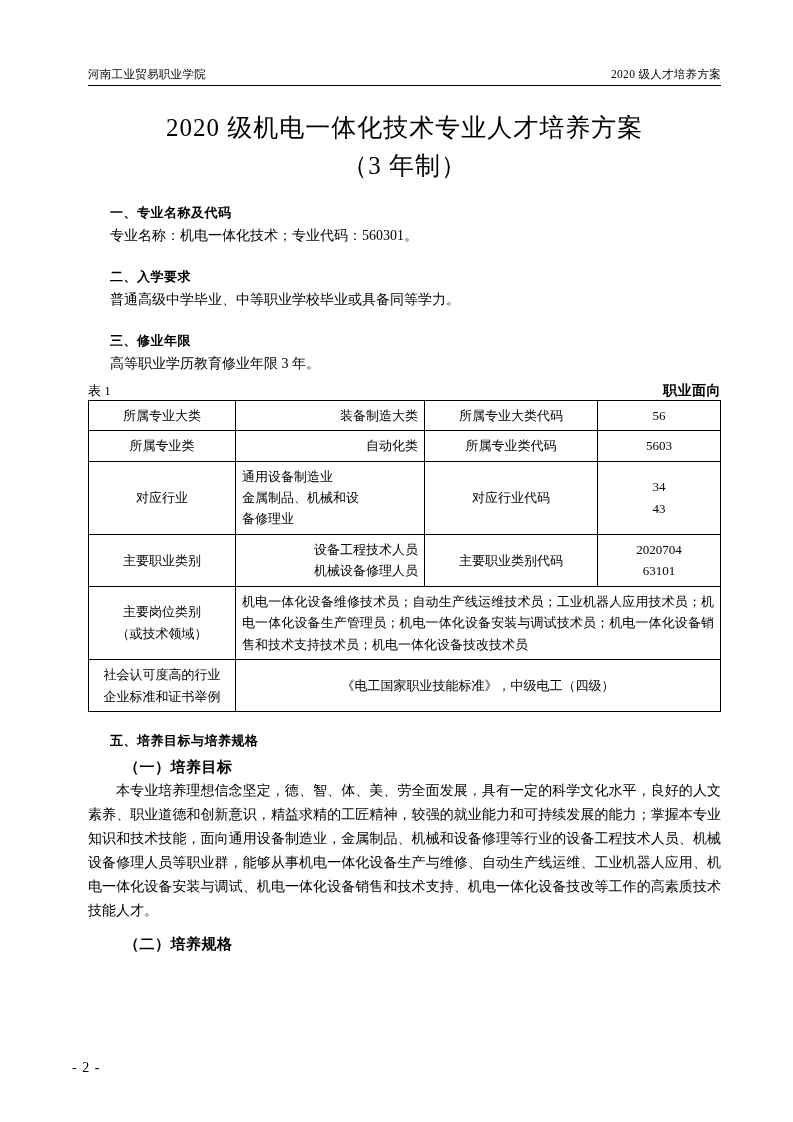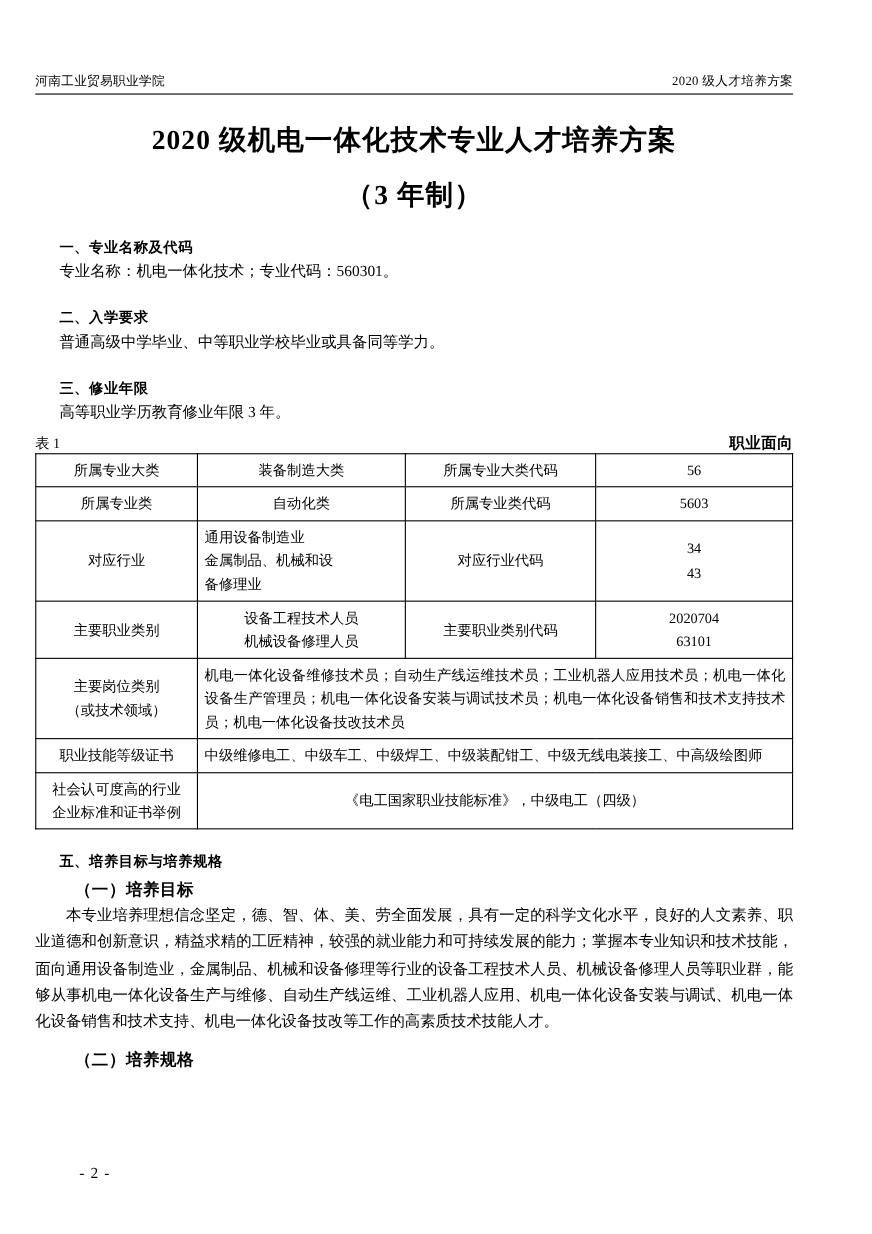--- a/index.html
+++ b/index.html
@@ -20,7 +20,7 @@
     width: 793px;
     height: 1122px;
     box-sizing: border-box;
-    padding: 68px 72px 0 32px;
+    padding: 68px 72px 0 88px;
   }
   .running-head {
     display: flex;

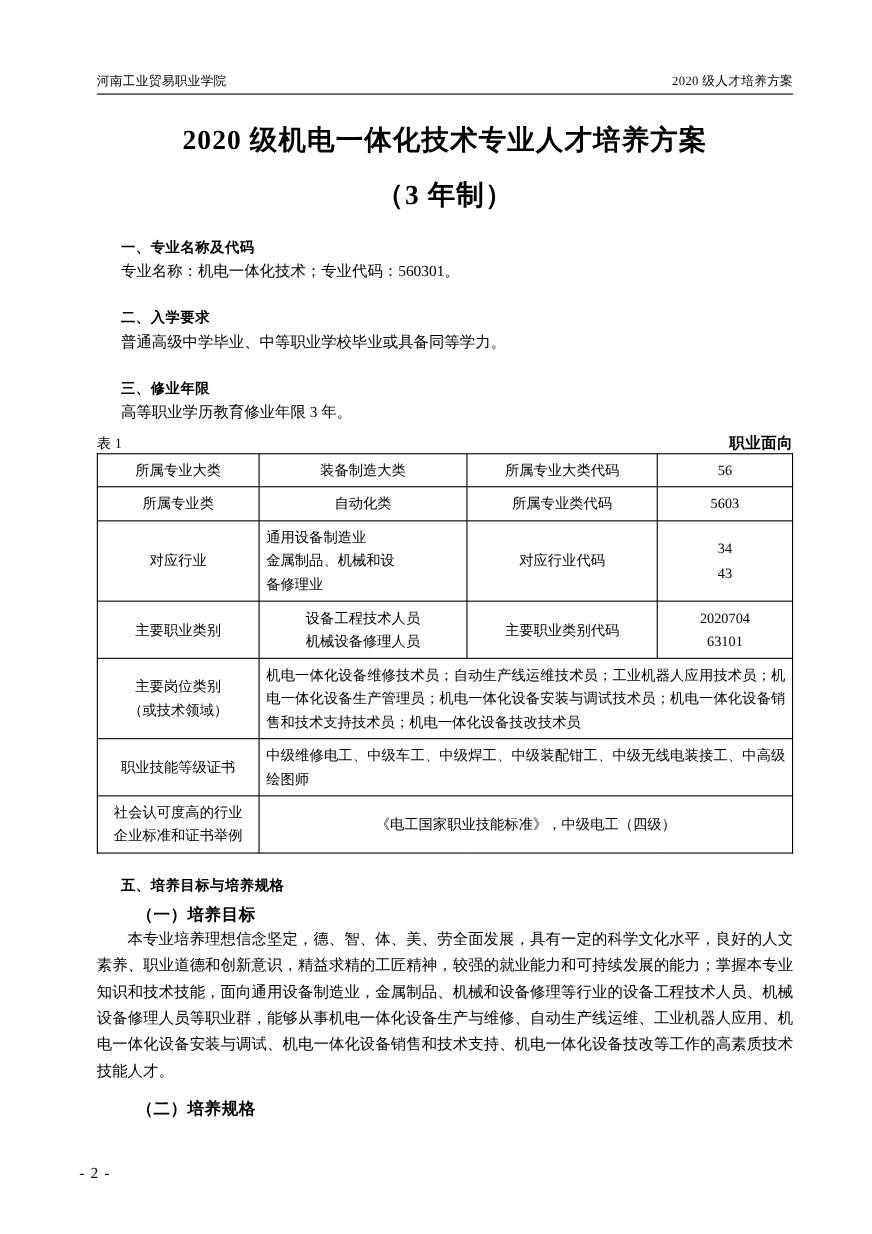--- a/index.html
+++ b/index.html
@@ -35,7 +35,7 @@
   .doc-title {
     text-align: center;
     font-size: 25px;
-    font-weight: bold;
+    font-weight: normal;
     letter-spacing: 1px;
     margin-top: 24px;
     line-height: 1.45;

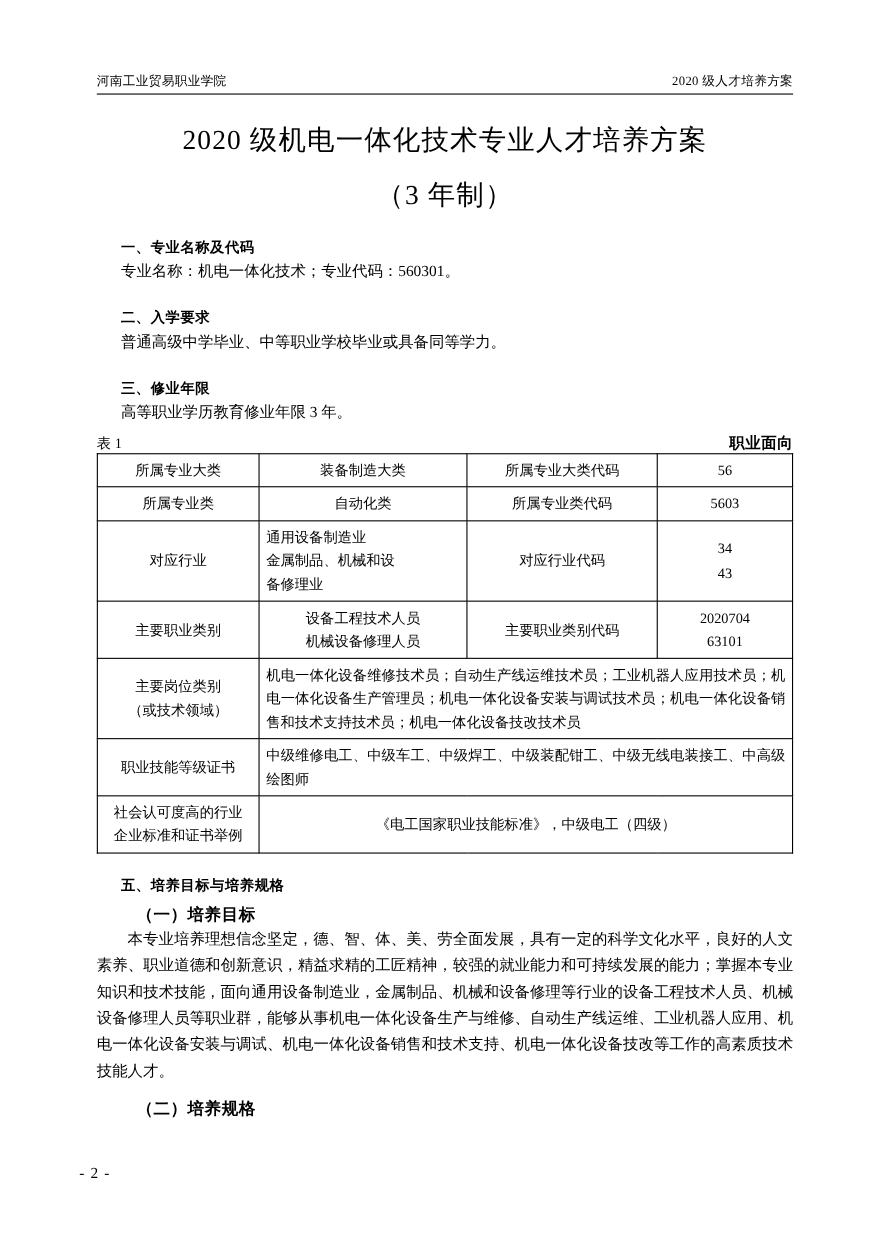--- a/index.html
+++ b/index.html
@@ -42,7 +42,7 @@
   }
   .doc-title .line2 {
     display: block;
-    margin-top: 14px;
+    margin-top: 2px;
   }
   h2.section {
     font-size: 13px;

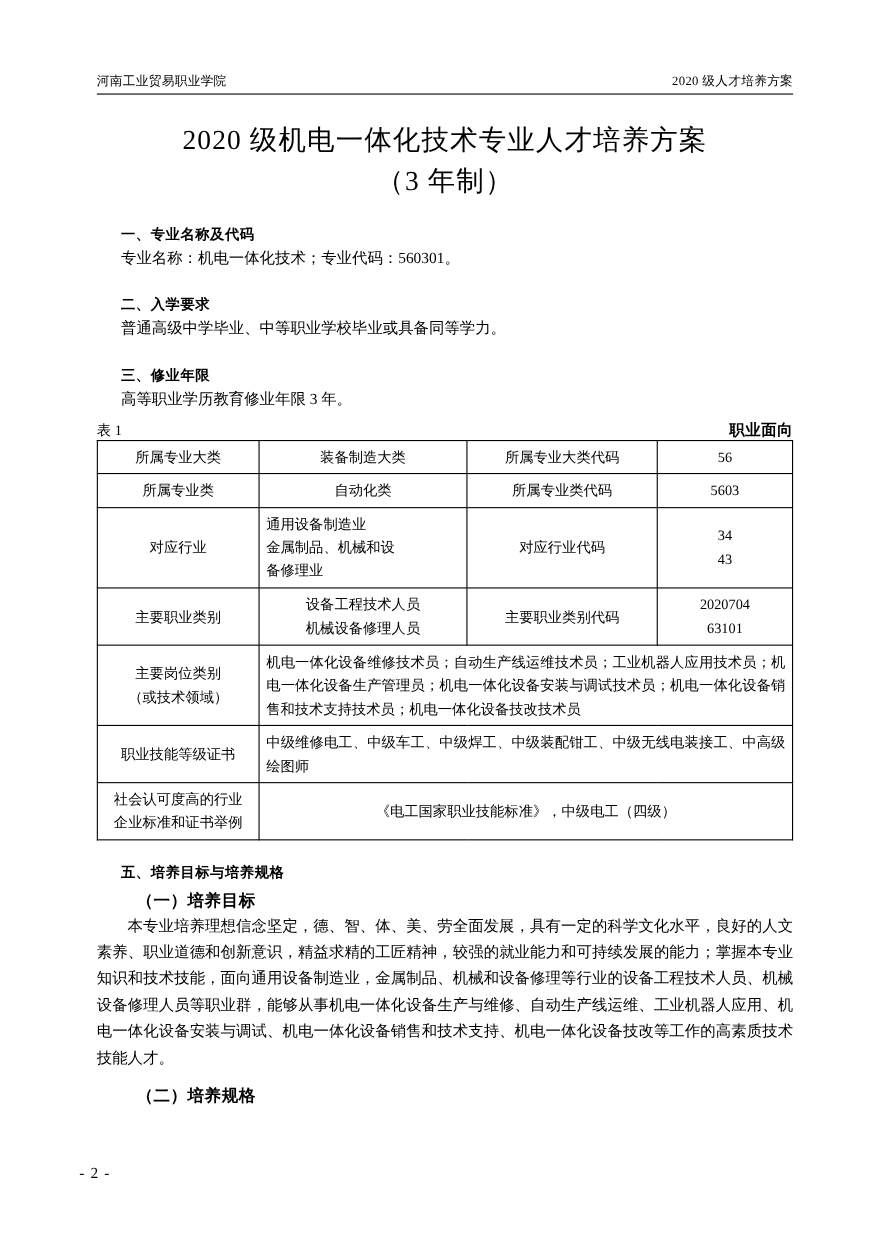--- a/index.html
+++ b/index.html
@@ -106,7 +106,7 @@
     width: 134px;
   }
   td.c-val {
-    text-align: center;
+    text-align: right;
     width: 176px;
   }
   td.c-label2 {

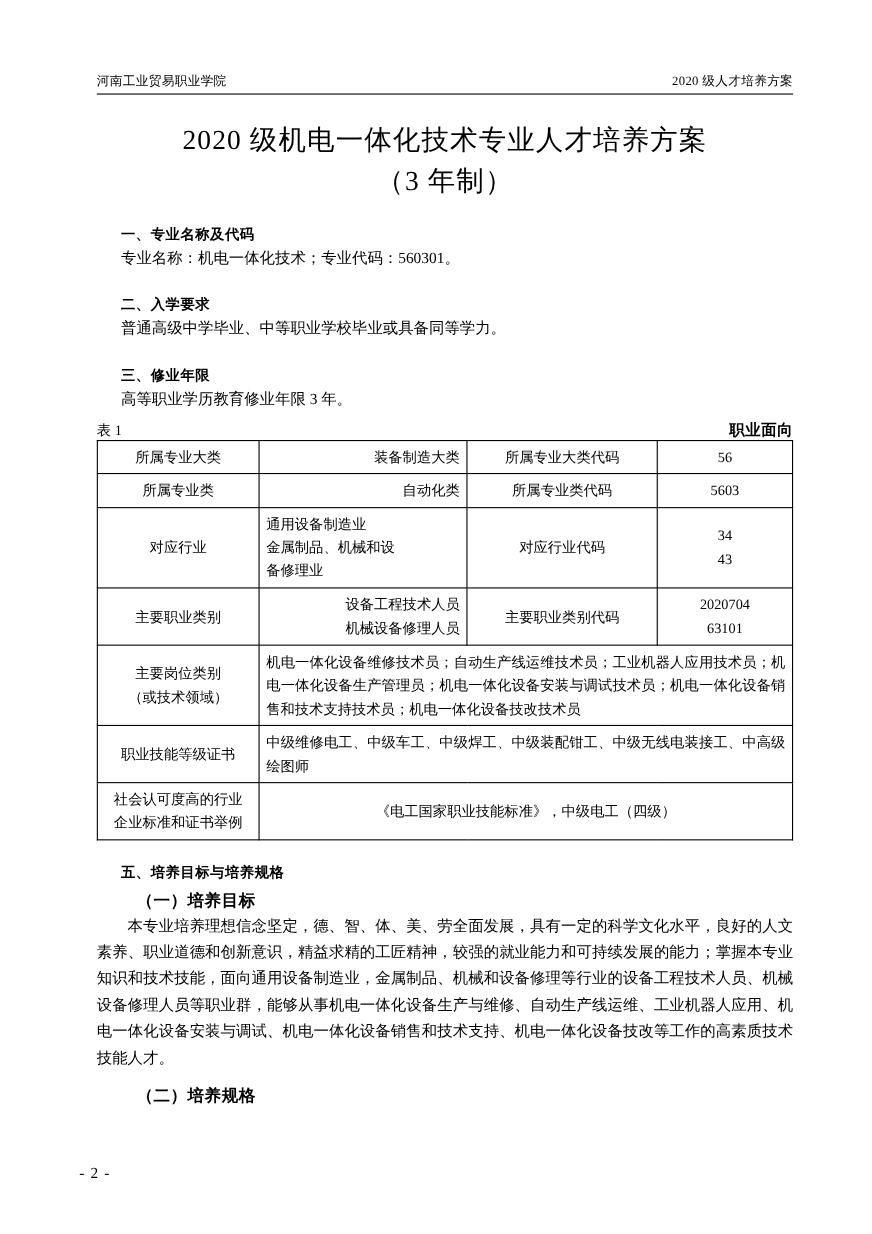--- a/index.html
+++ b/index.html
@@ -202,10 +202,6 @@
         <td class="wide" colspan="3">机电一体化设备维修技术员；自动生产线运维技术员；工业机器人应用技术员；机电一体化设备生产管理员；机电一体化设备安装与调试技术员；机电一体化设备销售和技术支持技术员；机电一体化设备技改技术员</td>
       </tr>
       <tr>
-        <td class="c-label">职业技能等级证书</td>
-        <td class="wide" colspan="3">中级维修电工、中级车工、中级焊工、中级装配钳工、中级无线电装接工、中高级绘图师</td>
-      </tr>
-      <tr>
         <td class="c-label nowrap-cell">社会认可度高的行业
 企业标准和证书举例</td>
         <td colspan="3" style="text-align:center;">《电工国家职业技能标准》，中级电工（四级）</td>

